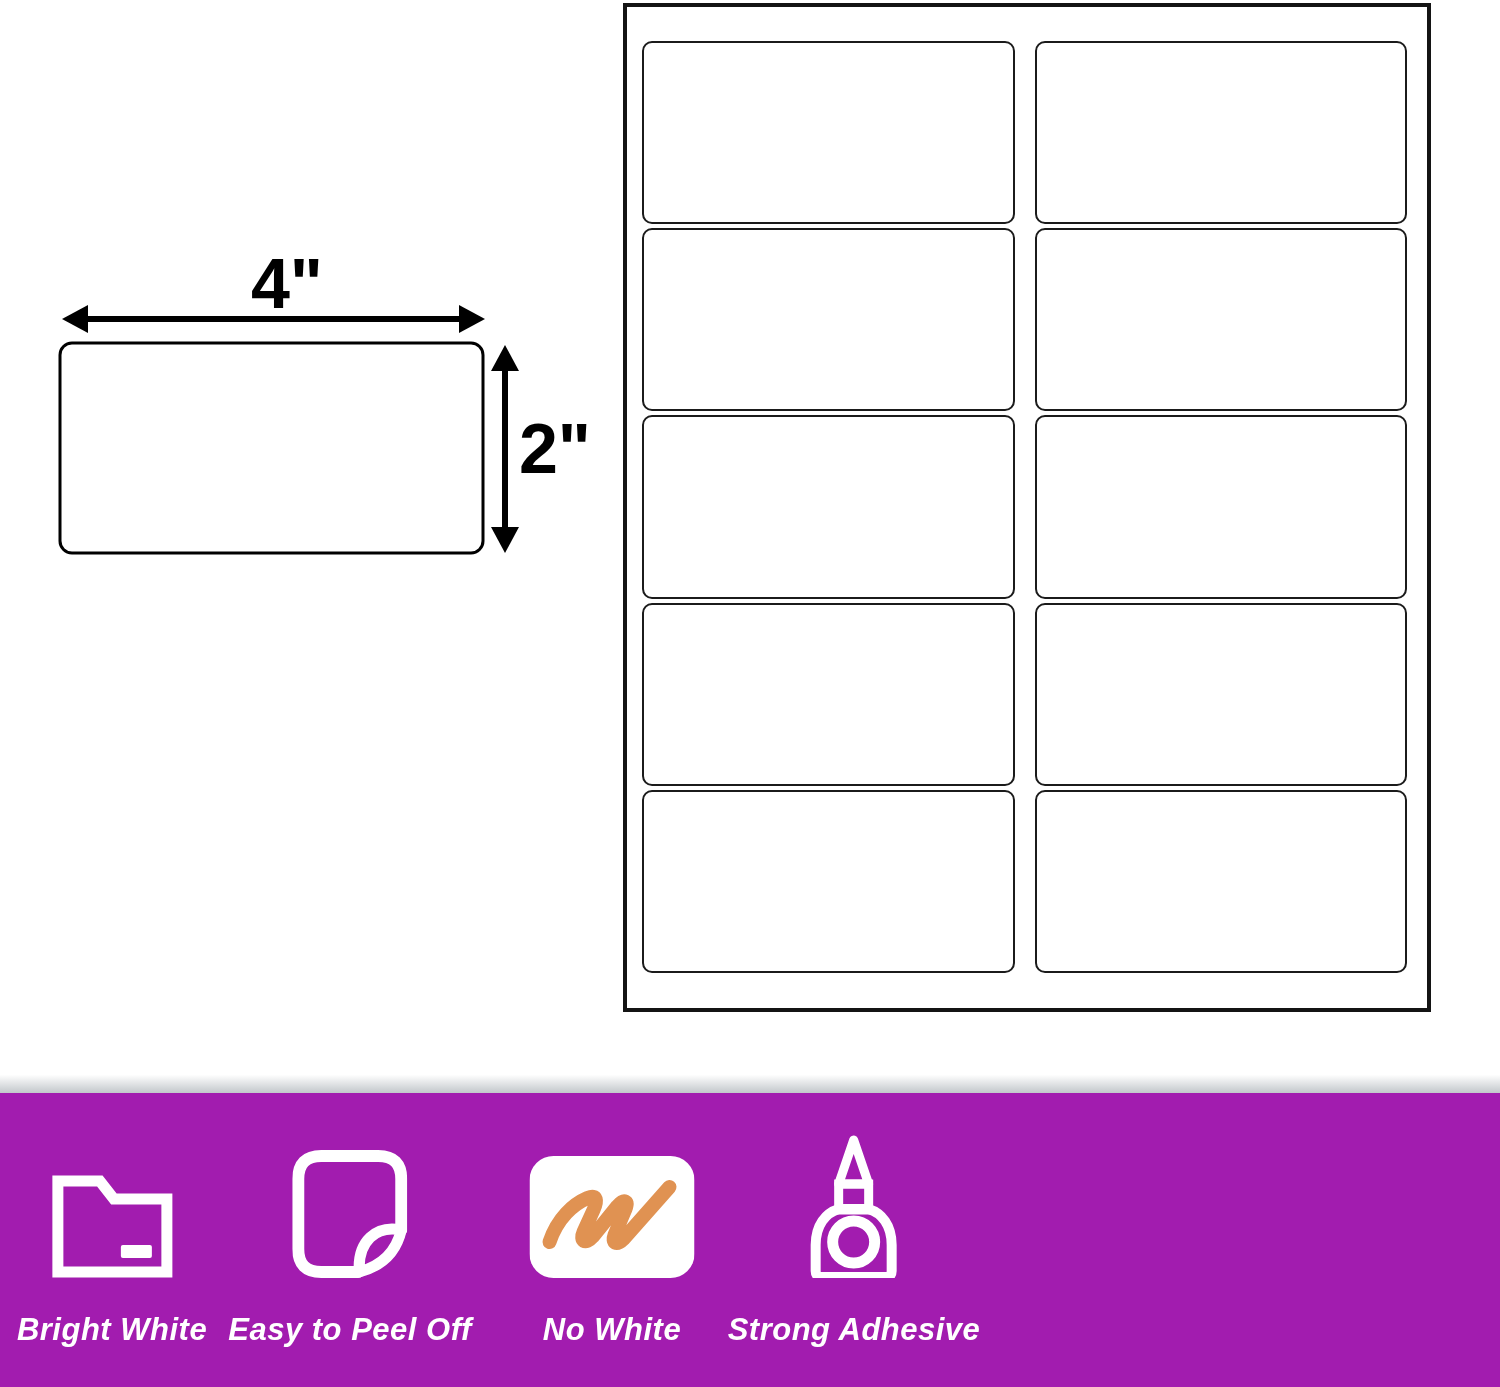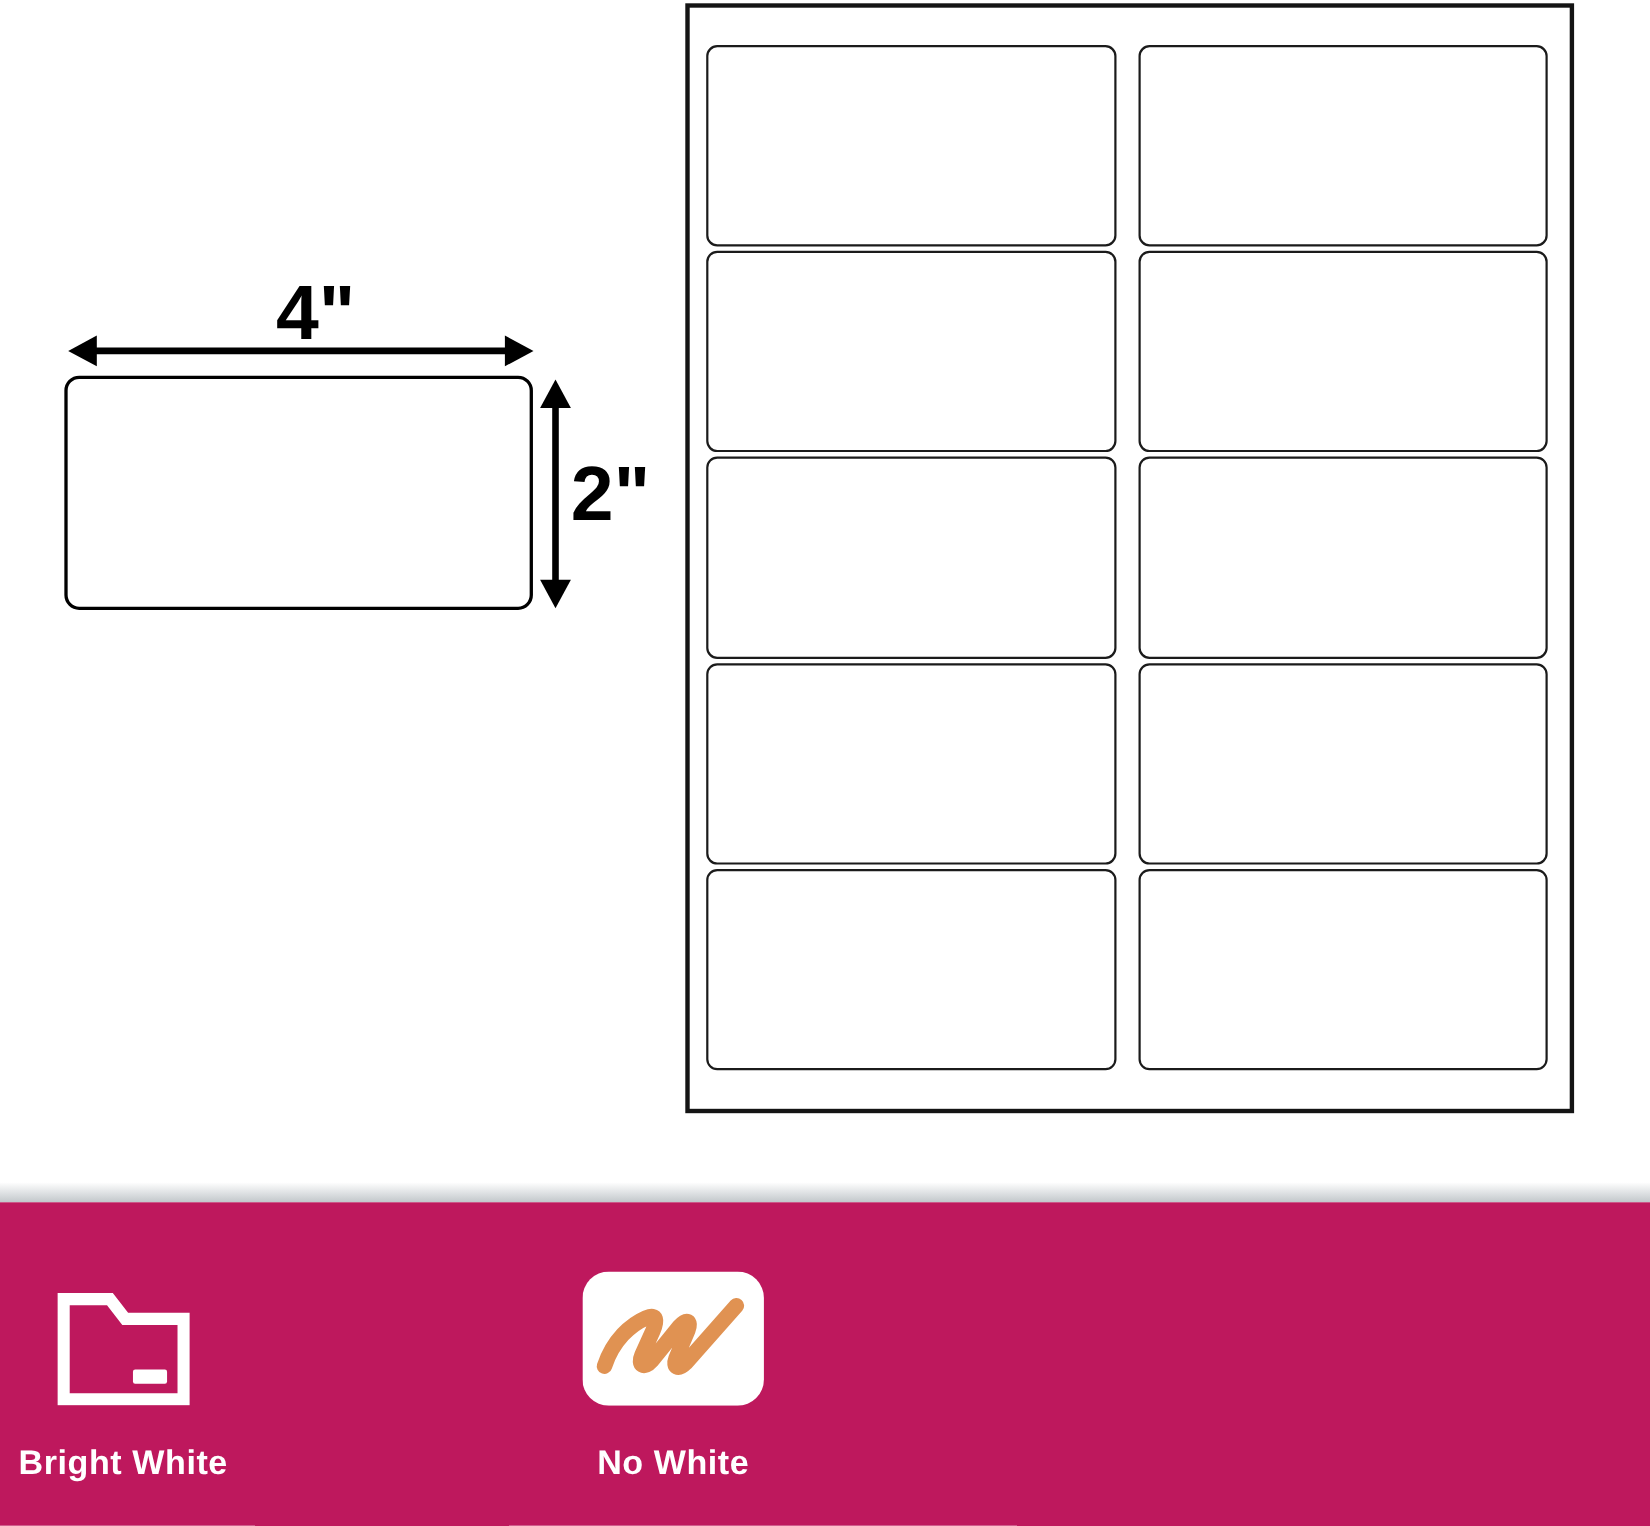--- a/index.html
+++ b/index.html
@@ -31,7 +31,8 @@
   
   .banner{
     position:absolute;left:0;top:1093px;width:1500px;height:294px;
-    background:#be185d;
+    background:#a21caf;
+    font-style:italic;
   }
   .feature{
     position:absolute;top:35px;transform:translateX(-50%);

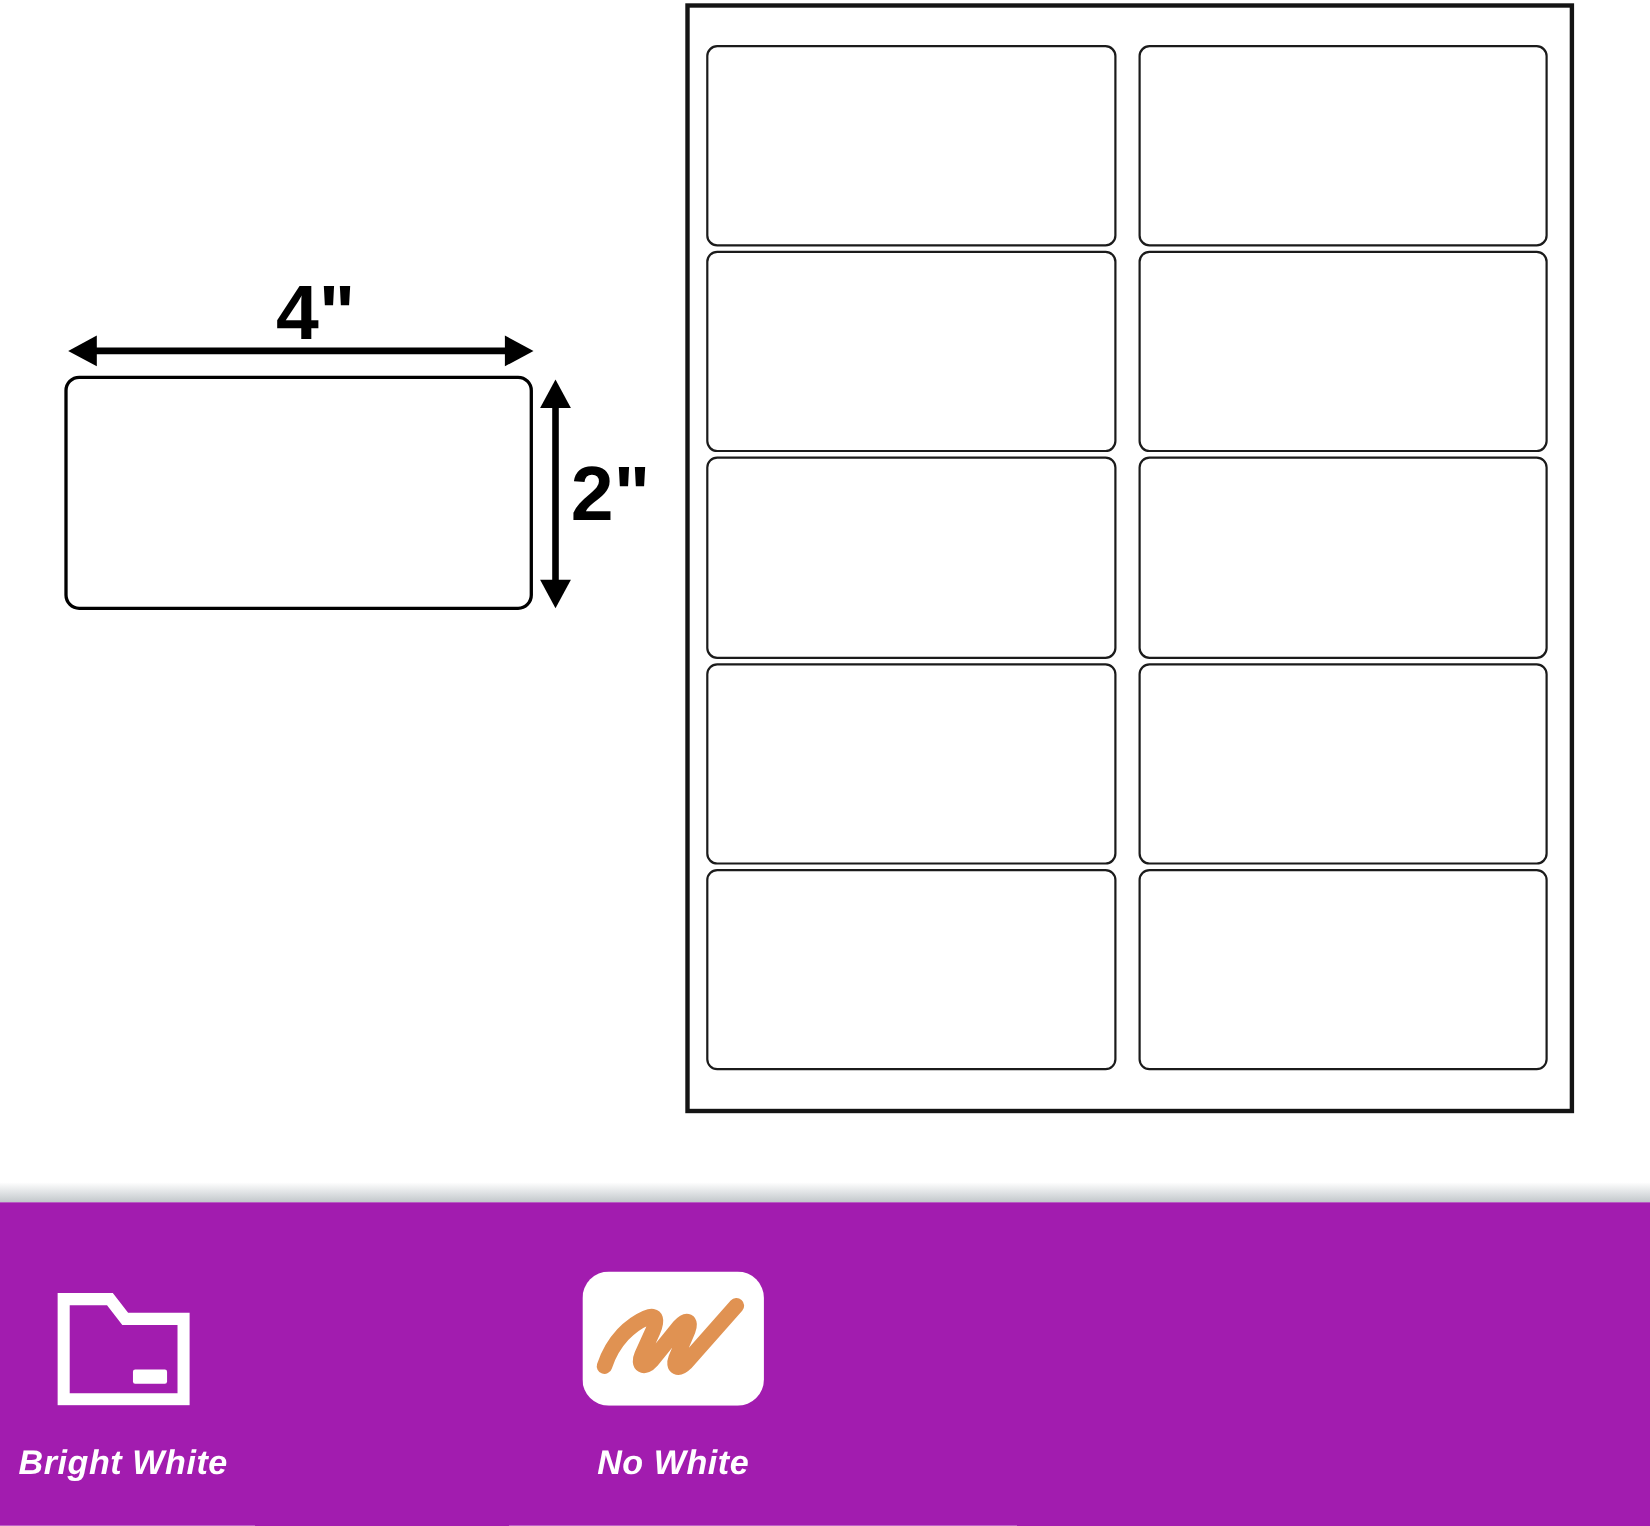--- a/index.html
+++ b/index.html
@@ -97,6 +97,15 @@
     <div class="feature-label">Bright White</div>
   </div>
 
+  <div class="feature" style="left:350px">
+    <div class="icon-wrap">
+      <svg width="115" height="128" viewBox="0 0 115 128">
+        <path d="M 66,122 L 29,122 Q 6,122 6,99 L 6,29 Q 6,6 29,6 L 86,6 Q 109,6 109,29 L 109,80" fill="none" stroke="#ffffff" stroke-width="12" stroke-linecap="round" stroke-linejoin="round"></path>
+        <path d="M 109,80 C 84,75 65,91 67,122 C 89,116 104,102 109,80 Z" fill="none" stroke="#ffffff" stroke-width="11" stroke-linejoin="round"></path>
+      </svg>
+    </div>
+    <div class="feature-label">Easy to Peel Off</div>
+  </div>
 
   <div class="feature" style="left:612px">
     <div class="icon-wrap">

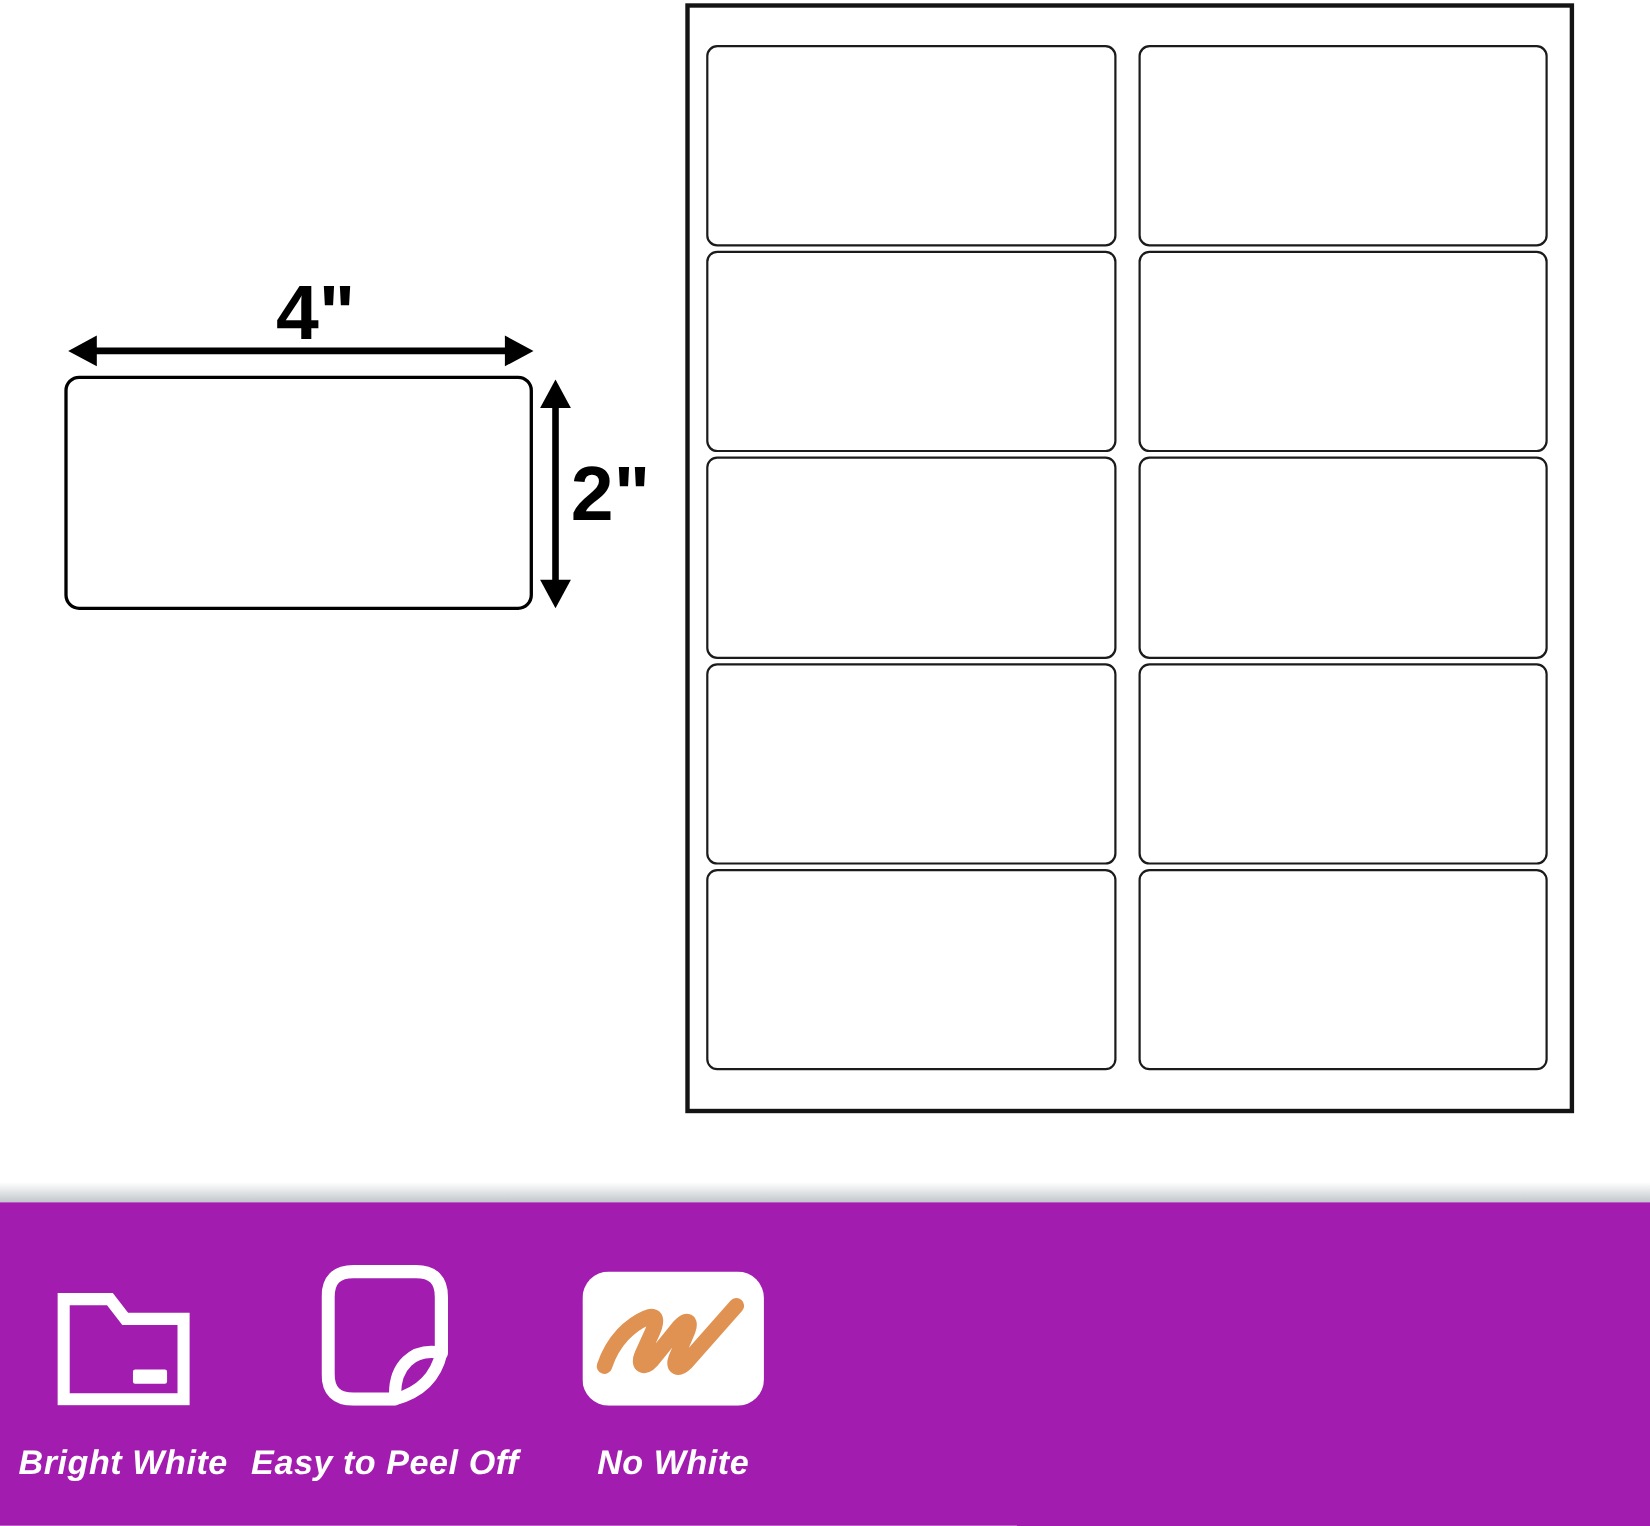--- a/index.html
+++ b/index.html
@@ -117,6 +117,17 @@
     <div class="feature-label">No White</div>
   </div>
 
+  <div class="feature" style="left:854px">
+    <div class="icon-wrap">
+      <svg width="92" height="145" viewBox="0 0 92 145">
+        <path d="M 46,7 L 61,51 L 31,51 Z" fill="none" stroke="#ffffff" stroke-width="9" stroke-linejoin="round"></path>
+        <rect x="31" y="51" width="30" height="26" fill="none" stroke="#ffffff" stroke-width="9"></rect>
+        <path d="M 8,138 L 8,112 C 8,92 18,80 31,76 L 61,76 C 74,80 84,92 84,112 L 84,138 Q 84,144 78,144 L 14,144 Q 8,144 8,138 Z" fill="none" stroke="#ffffff" stroke-width="10" stroke-linejoin="round"></path>
+        <circle cx="46" cy="109" r="21" fill="none" stroke="#ffffff" stroke-width="11"></circle>
+      </svg>
+    </div>
+    <div class="feature-label">Strong Adhesive</div>
+  </div>
 
 
 

